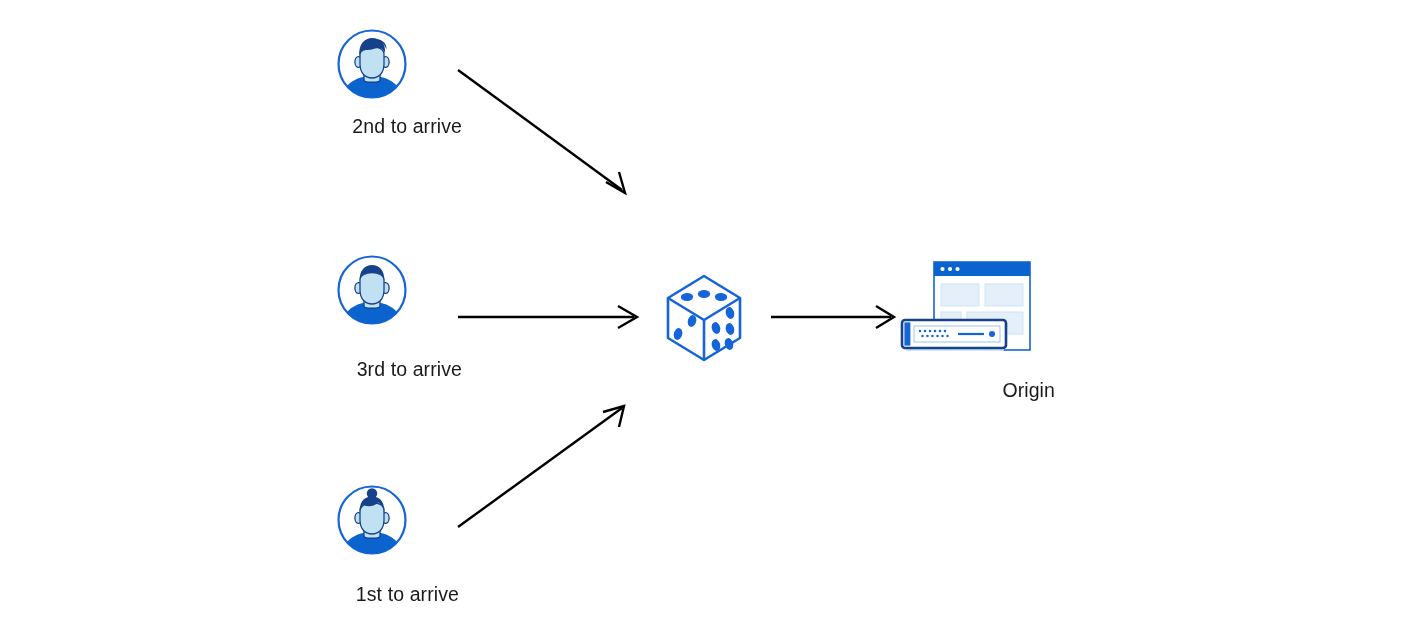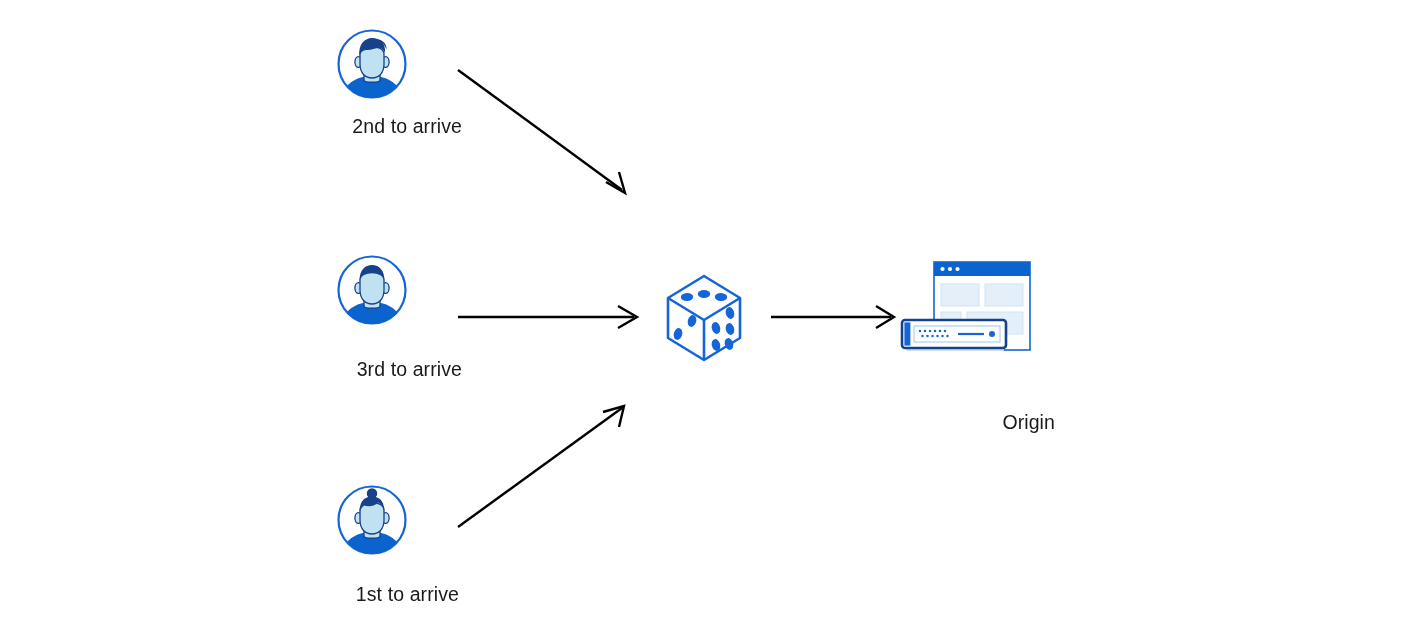--- a/index.html
+++ b/index.html
@@ -241,7 +241,7 @@
         </g>
       </svg>
     </div>
-    <div class="node-label" style="left:-21px; top:120px; width:180px;margin-top:32px;">Origin</div>
+    <div class="node-label" style="left:-21px; top:120px; width:180px;">Origin</div>
   </div>
 
 </div>

